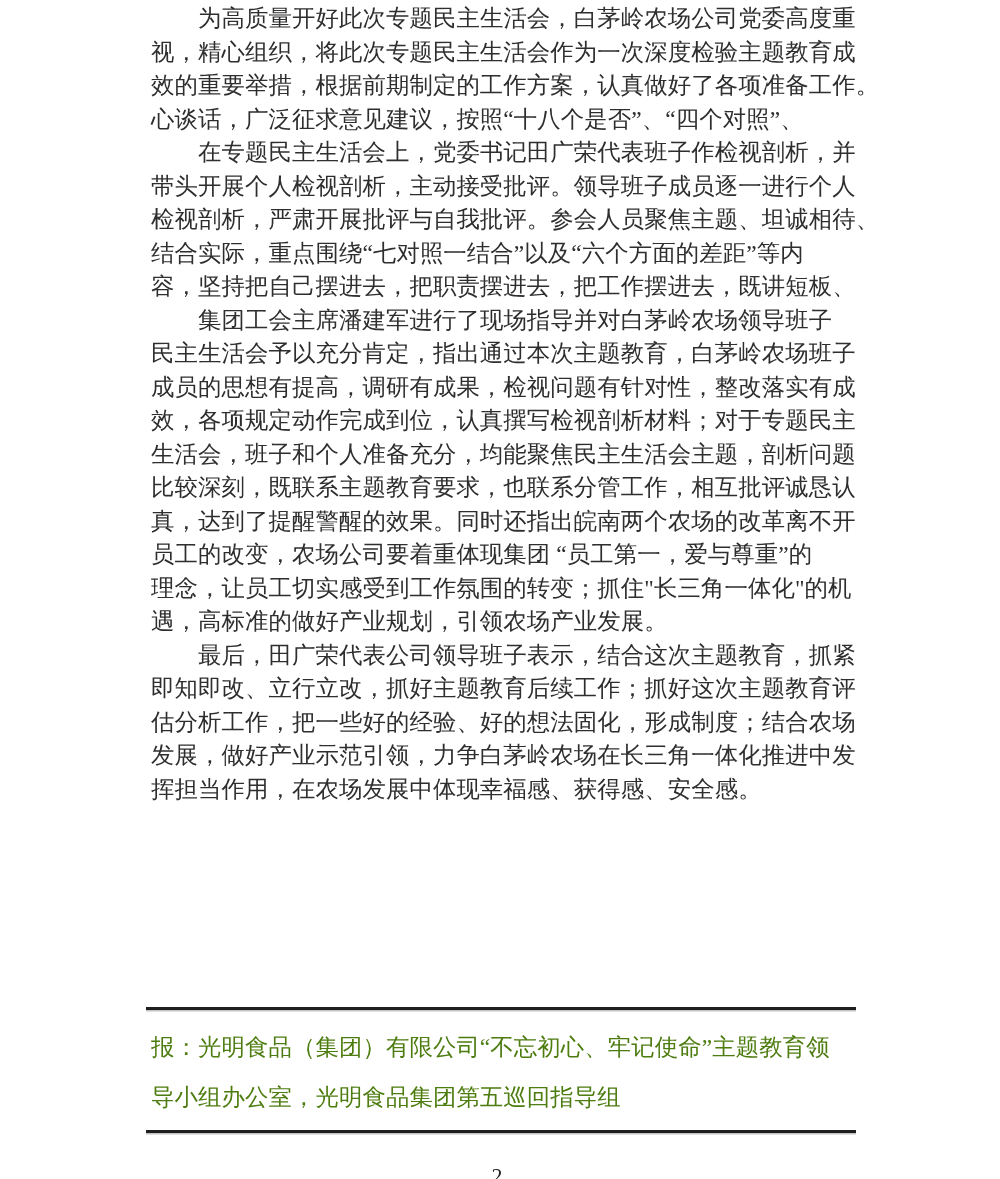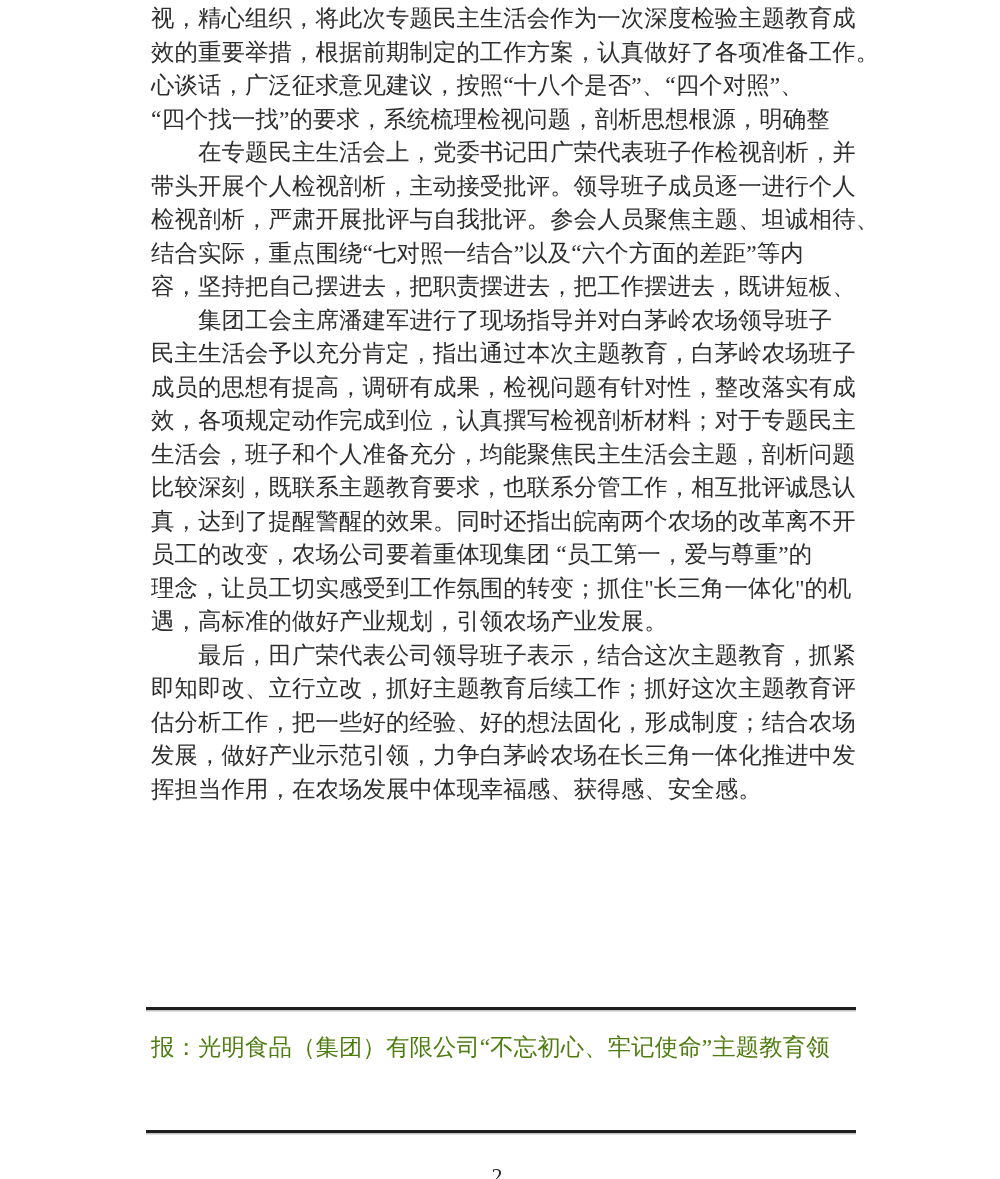--- a/index.html
+++ b/index.html
@@ -70,6 +70,7 @@
 
   <div class="body-text">
       <div>
+        <div class="line para-first">为高质量开好此次专题民主生活会，白茅岭农场公司党委高度重</div>
         <div class="line">视，精心组织，将此次专题民主生活会作为一次深度检验主题教育成</div>
         <div class="line">效的重要举措，根据前期制定的工作方案，认真做好了各项准备工作。</div>
         <div class="line">心谈话，广泛征求意见建议，按照“十八个是否”、“四个对照”、</div>

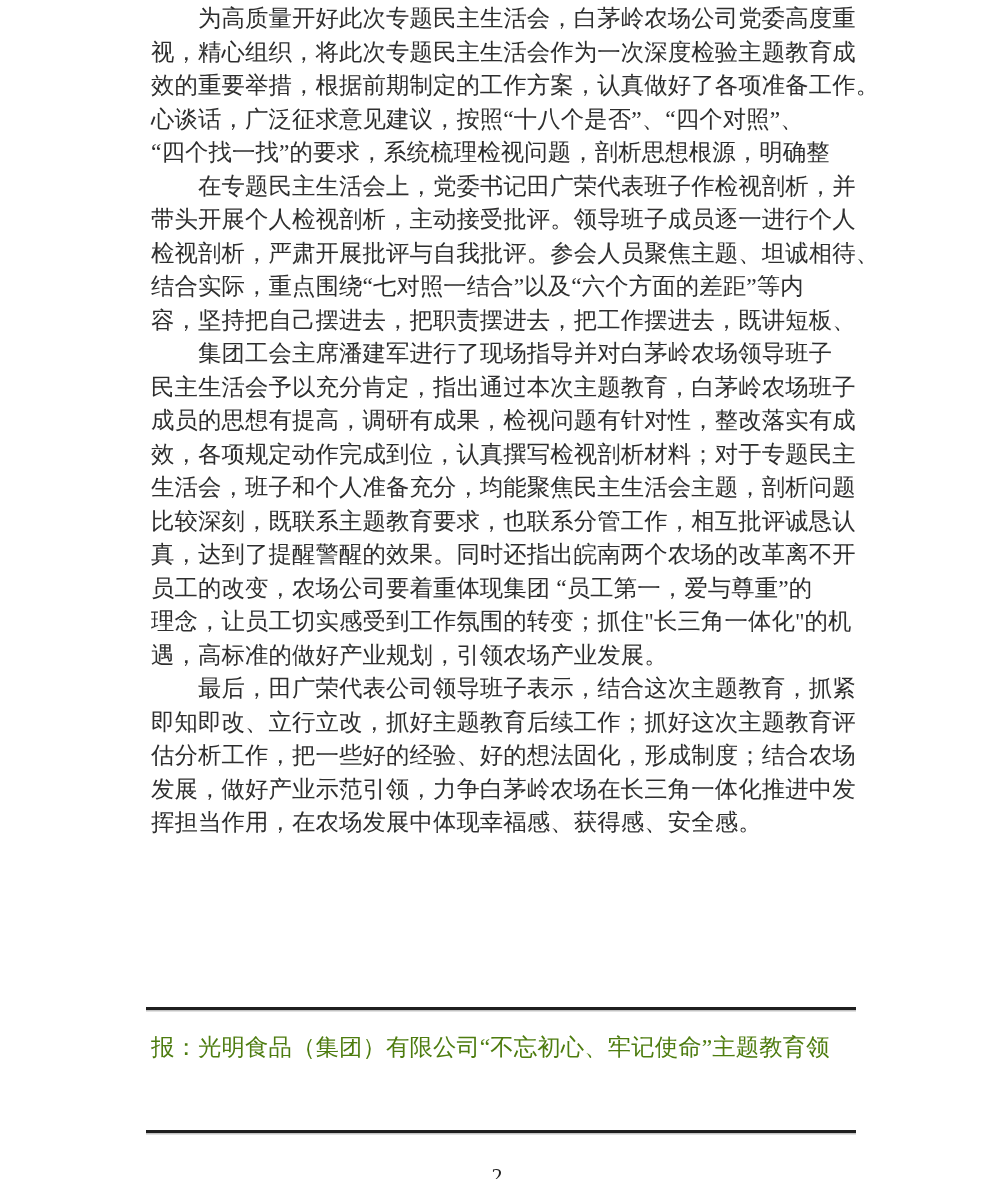--- a/index.html
+++ b/index.html
@@ -74,7 +74,6 @@
         <div class="line">视，精心组织，将此次专题民主生活会作为一次深度检验主题教育成</div>
         <div class="line">效的重要举措，根据前期制定的工作方案，认真做好了各项准备工作。</div>
         <div class="line">心谈话，广泛征求意见建议，按照“十八个是否”、“四个对照”、</div>
-        <div class="line">“四个找一找”的要求，系统梳理检视问题，剖析思想根源，明确整</div>
       </div>
       <div>
         <div class="line para-first">在专题民主生活会上，党委书记田广荣代表班子作检视剖析，并</div>

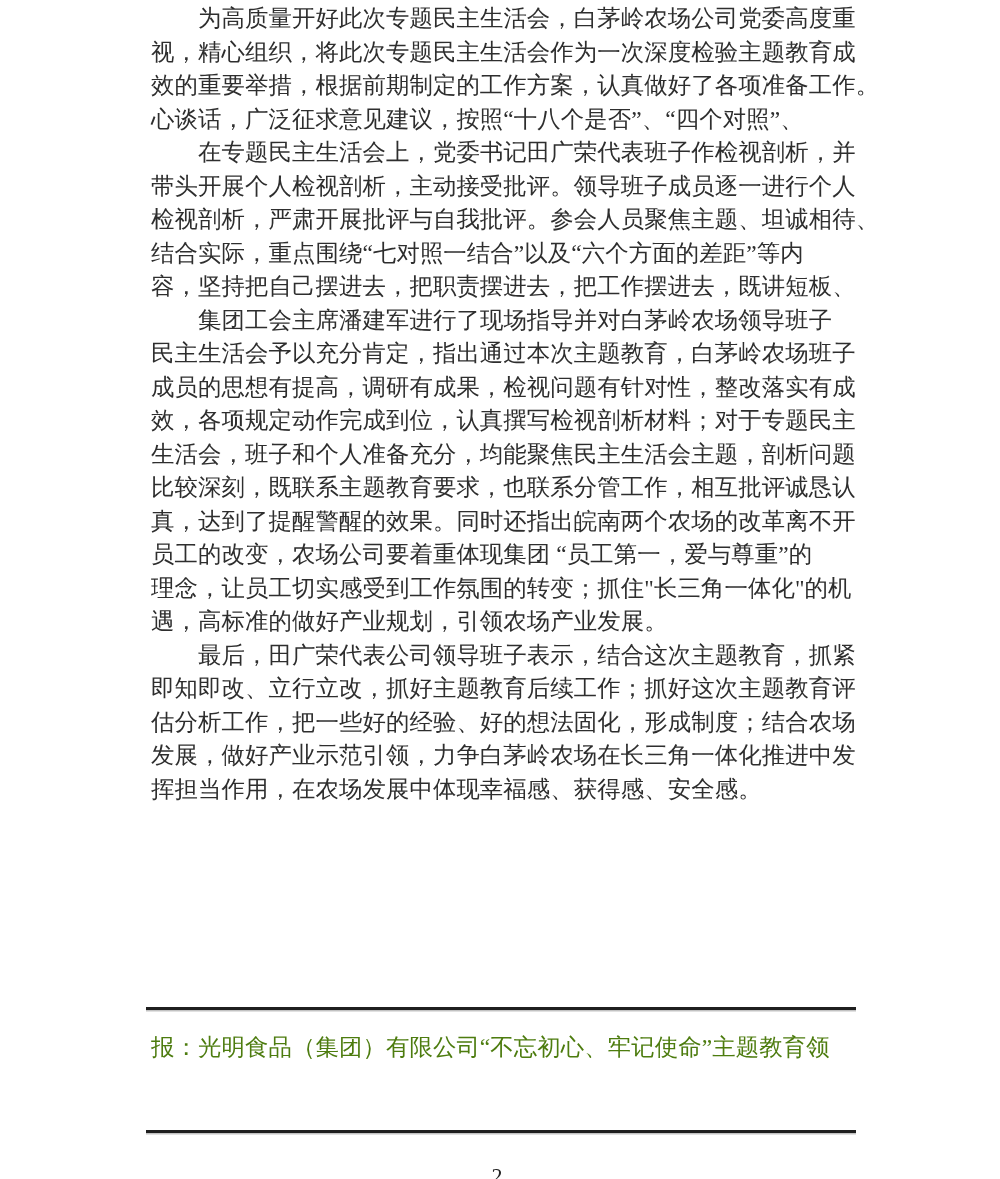--- a/index.html
+++ b/index.html
@@ -107,6 +107,7 @@
 
   <div class="footer-text">
       <div class="line">报：光明食品（集团）有限公司“不忘初心、牢记使命”主题教育领</div>
+      <div class="line">导小组办公室，光明食品集团第五巡回指导组</div>
     </div>
 
   <div class="separator sep-bottom"></div>

